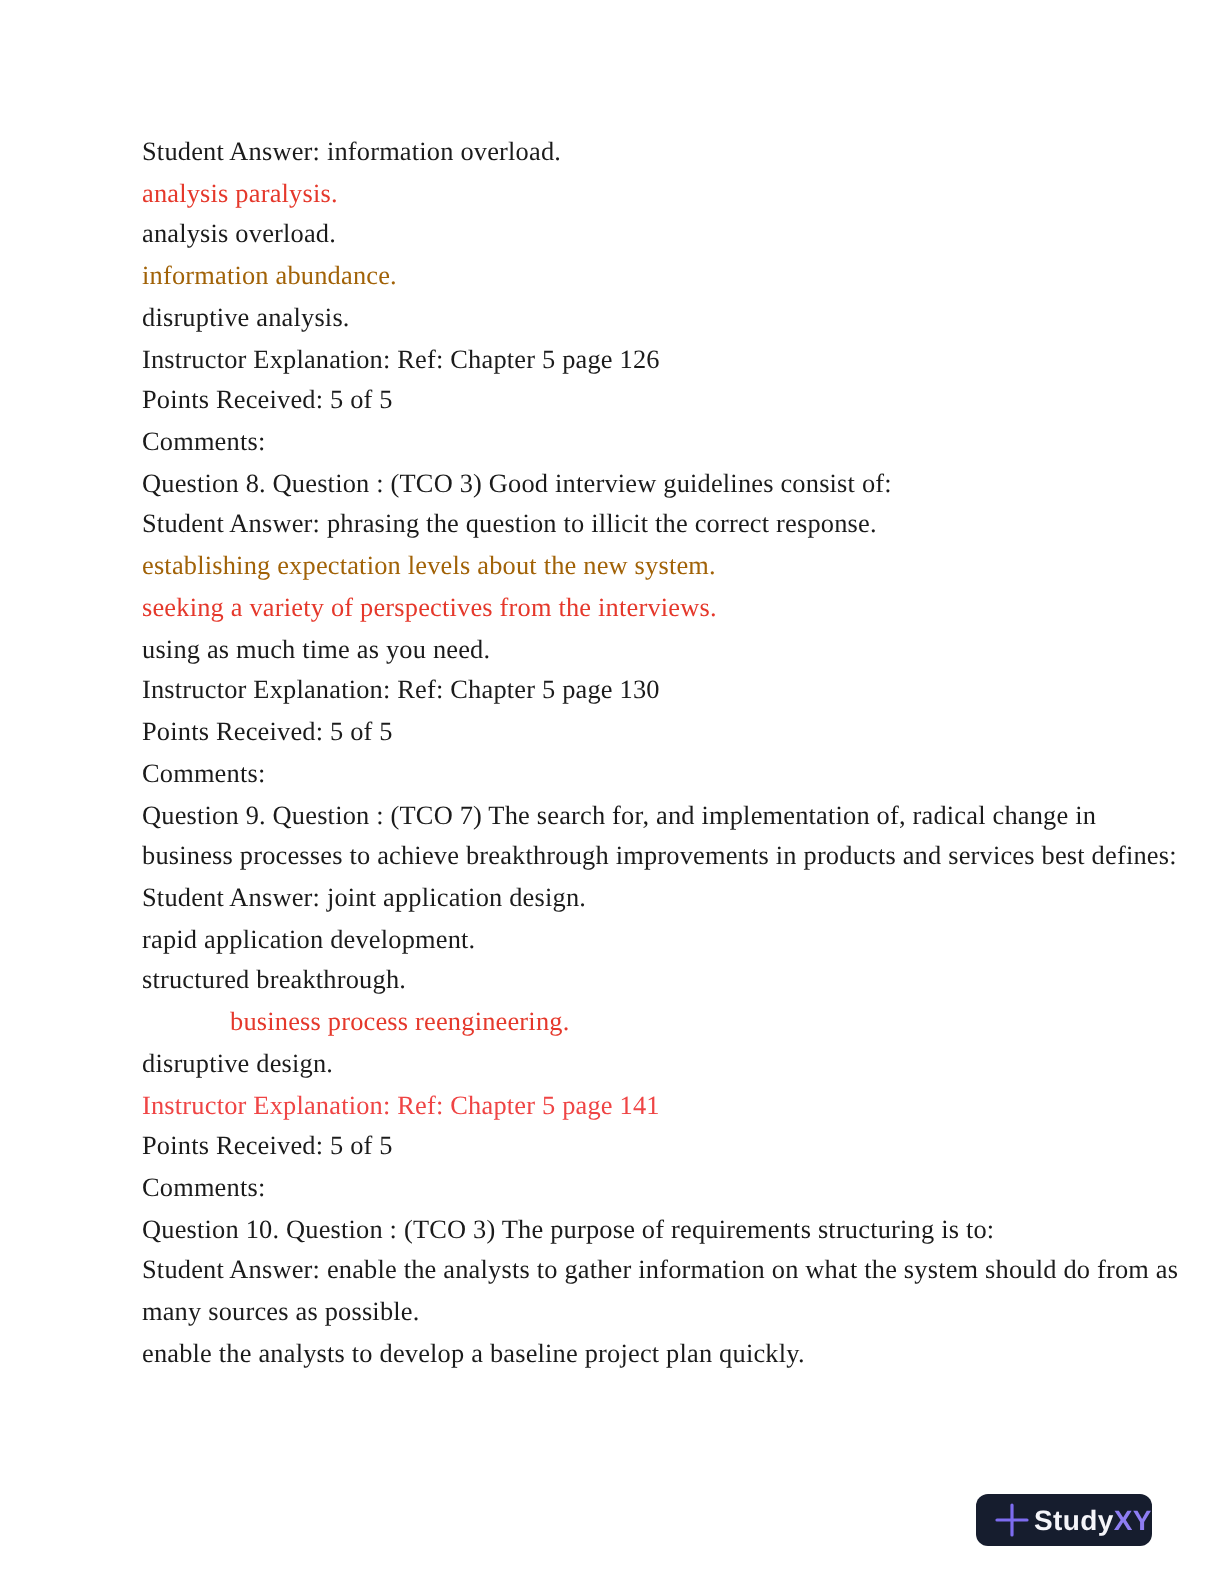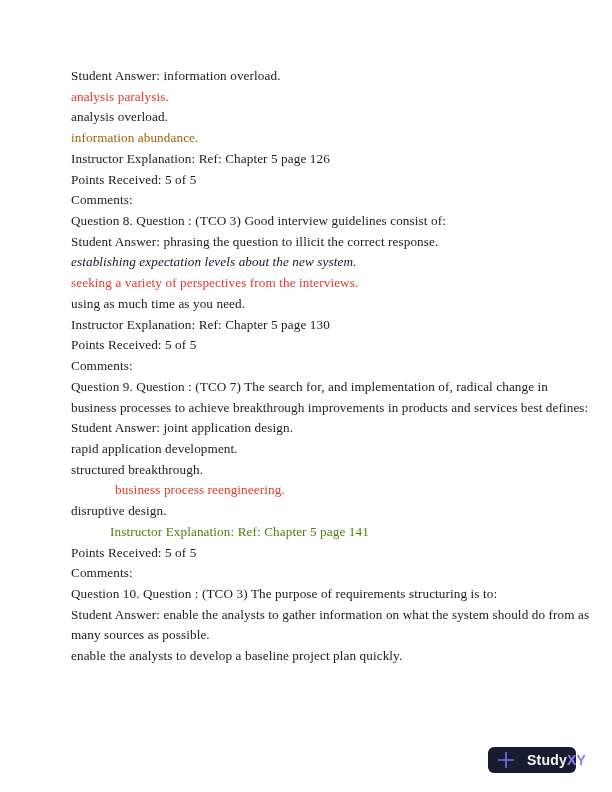--- a/index.html
+++ b/index.html
@@ -69,6 +69,7 @@
       <div class="line" style="color: rgb(229, 56, 43);">analysis paralysis.</div>
       <div class="line" style="color: rgb(27, 27, 27);">analysis overload.</div>
       <div class="line" style="color: #a16207;">information abundance.</div>
+      <div class="line" style="color: rgb(27, 27, 27);">disruptive analysis.</div>
       <div class="line" style="color: rgb(27, 27, 27);">Instructor Explanation: Ref: Chapter 5 page 126</div>
       <div class="line" style="color: rgb(27, 27, 27);">Points Received: 5 of 5</div>
       <div class="line" style="color: rgb(27, 27, 27);">Comments:</div>

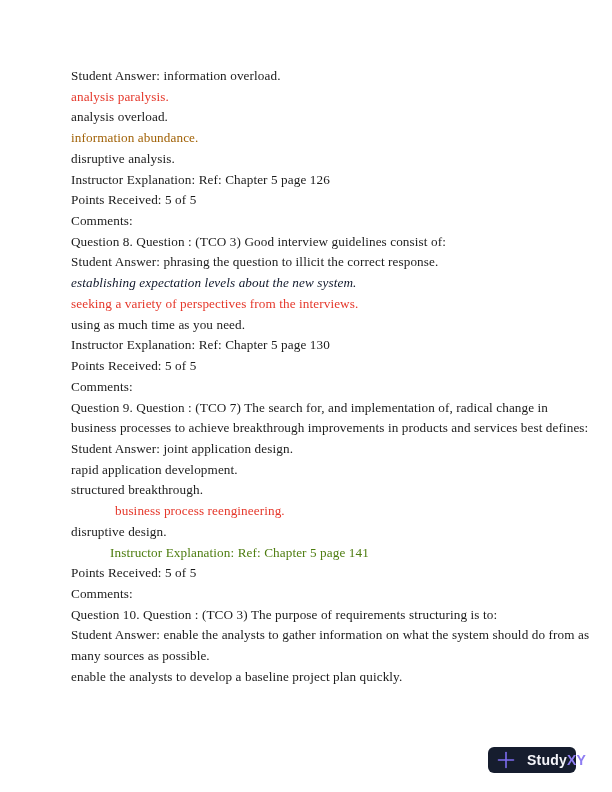--- a/index.html
+++ b/index.html
@@ -75,7 +75,7 @@
       <div class="line" style="color: rgb(27, 27, 27);">Comments:</div>
       <div class="line" style="color: rgb(27, 27, 27);">Question 8. Question : (TCO 3) Good interview guidelines consist of:</div>
       <div class="line" style="color: rgb(27, 27, 27);">Student Answer: phrasing the question to illicit the correct response.</div>
-      <div class="line" style="color: #0f172a; font-style: italic;">establishing expectation levels about the new system.</div>
+      <div class="line" style="color: #a16207;">establishing expectation levels about the new system.</div>
       <div class="line" style="color: rgb(229, 56, 43);">seeking a variety of perspectives from the interviews.</div>
       <div class="line" style="color: rgb(27, 27, 27);">using as much time as you need.</div>
       <div class="line" style="color: rgb(27, 27, 27);">Instructor Explanation: Ref: Chapter 5 page 130</div>

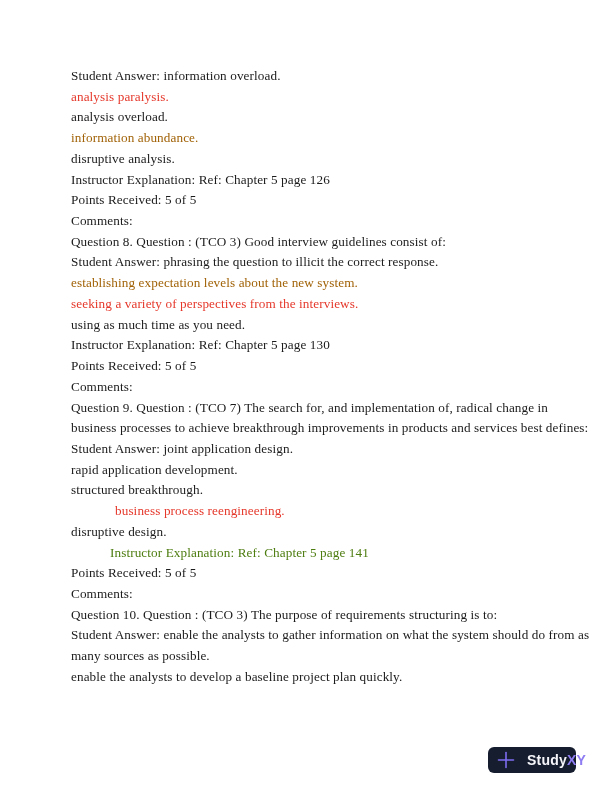--- a/index.html
+++ b/index.html
@@ -88,7 +88,7 @@
       <div class="line" style="color: rgb(27, 27, 27);">structured breakthrough.</div>
       <div class="line" style="color: rgb(229, 56, 43); padding-left: 44px;">business process reengineering.</div>
       <div class="line" style="color: rgb(27, 27, 27);">disruptive design.</div>
-      <div class="line" style="color: #4d7c0f; margin-left: 39px;">Instructor Explanation: Ref: Chapter 5 page 141</div>
+      <div class="line" style="color: #ef4444;">Instructor Explanation: Ref: Chapter 5 page 141</div>
       <div class="line" style="color: rgb(27, 27, 27);">Points Received: 5 of 5</div>
       <div class="line" style="color: rgb(27, 27, 27);">Comments:</div>
       <div class="line" style="color: rgb(27, 27, 27);">Question 10. Question : (TCO 3) The purpose of requirements structuring is to:</div>

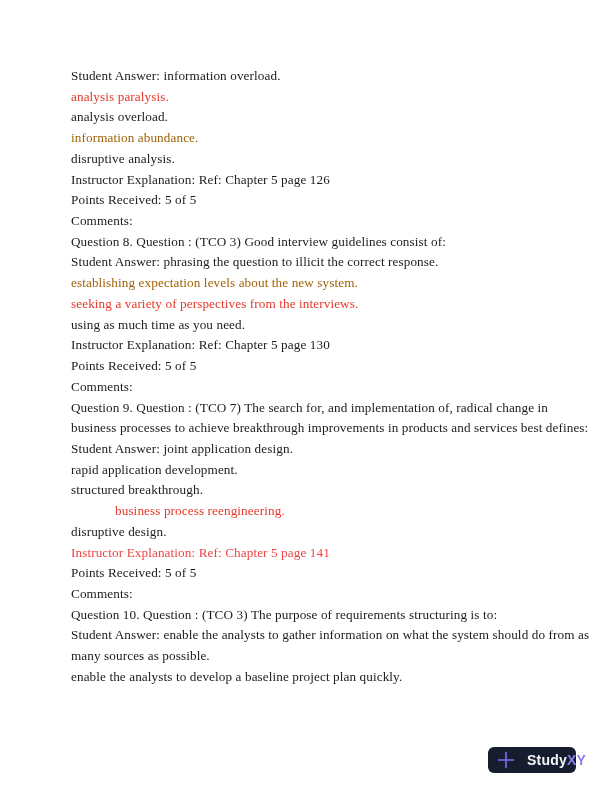--- a/index.html
+++ b/index.html
@@ -50,7 +50,7 @@
     font-family: "Liberation Sans", sans-serif;
     font-weight: 700;
     font-size: 14px;
-    margin-left: 12px;
+    margin-left: 2px;
     letter-spacing: 0.2px;
     white-space: nowrap;
     text-align: center;

